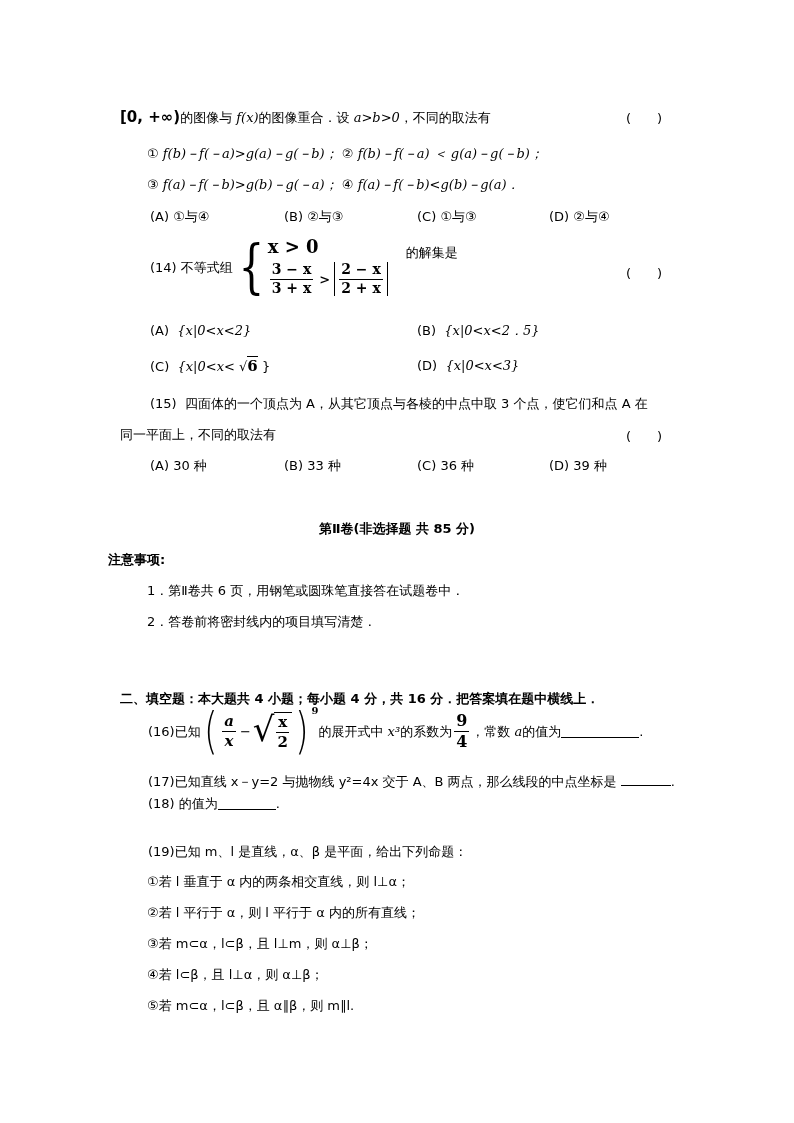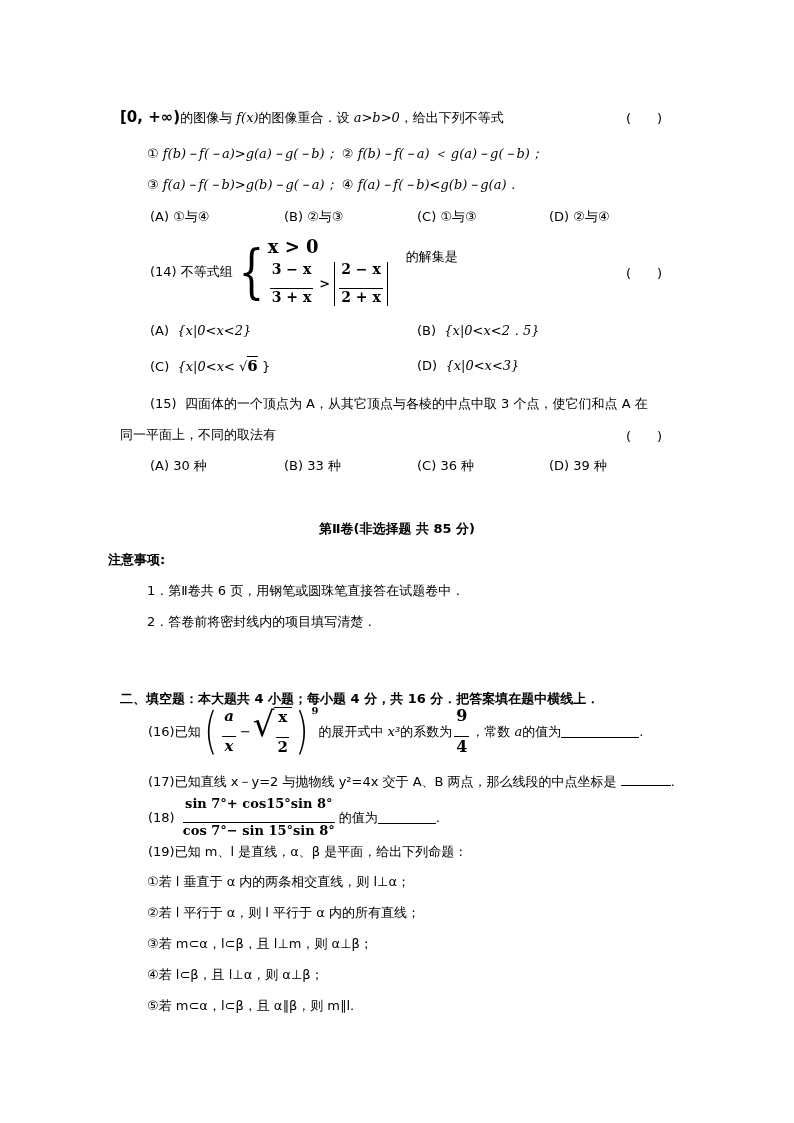--- a/index.html
+++ b/index.html
@@ -33,7 +33,7 @@
 <div class="abs" style="left:120px; top:110px;">
   <span class="bold" style="font-size:15px;">[0, +∞)</span><span>的图像与</span>
   <span class="it">f(x)</span><span>的图像重合．设</span>
-  <span class="it">a&gt;b&gt;0</span><span>，给出下列不等式</span>
+  <span class="it">a&gt;b&gt;0</span><span>，不同的取法有</span>
 </div>
 <div class="paren" style="left:626px; top:110px;">(　　)</div>
 

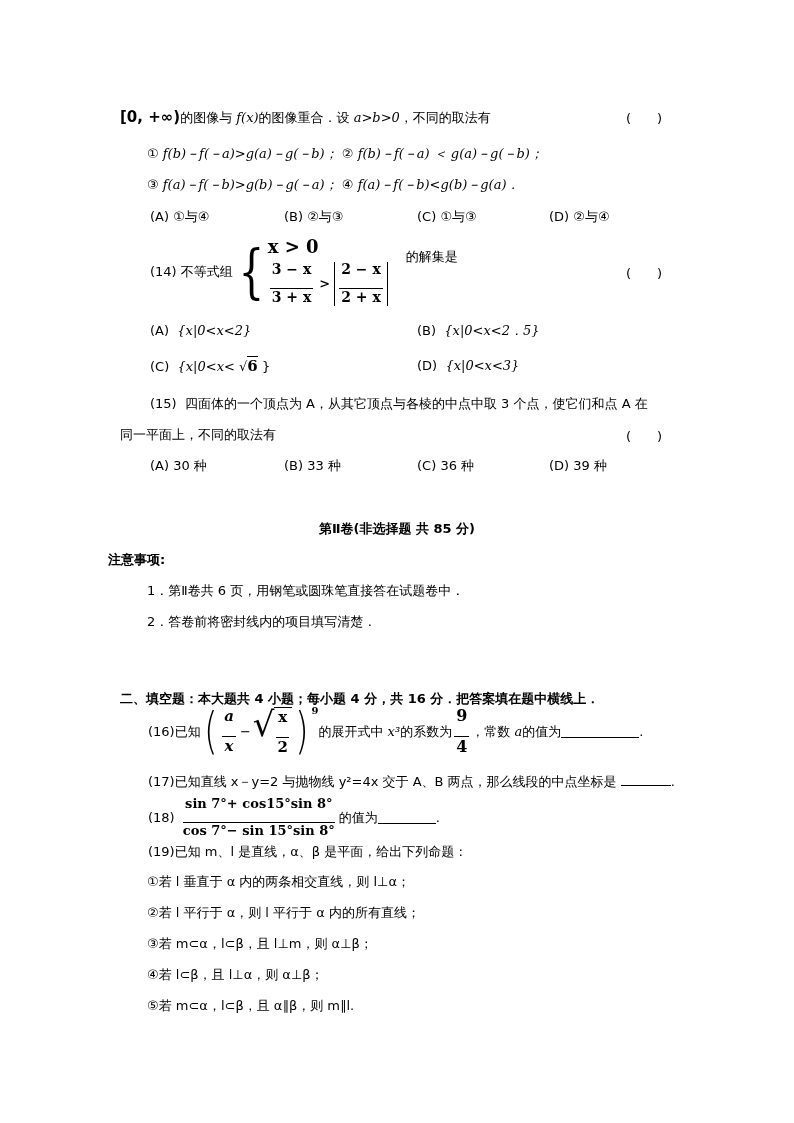--- a/index.html
+++ b/index.html
@@ -14,7 +14,7 @@
   .bold { font-weight: bold; }
   .paren { position: absolute; font-size: 13px; }
   .frac { display: inline-flex; flex-direction: column; align-items: center; vertical-align: middle; margin: 0 2px; }
-  .frac .num { border-bottom: 1.5px solid #000; padding: 0 2px 11px; line-height: 1.1; }
+  .frac .num { border-bottom: 1.5px solid #000; padding: 0 2px 1px; line-height: 1.1; }
   .frac .den { padding: 1px 2px 0; line-height: 1.1; }
   .blank { display: inline-block; border-bottom: 1px solid #000; height: 12px; vertical-align: baseline; }
   .sys { display: inline-flex; align-items: center; vertical-align: middle; }

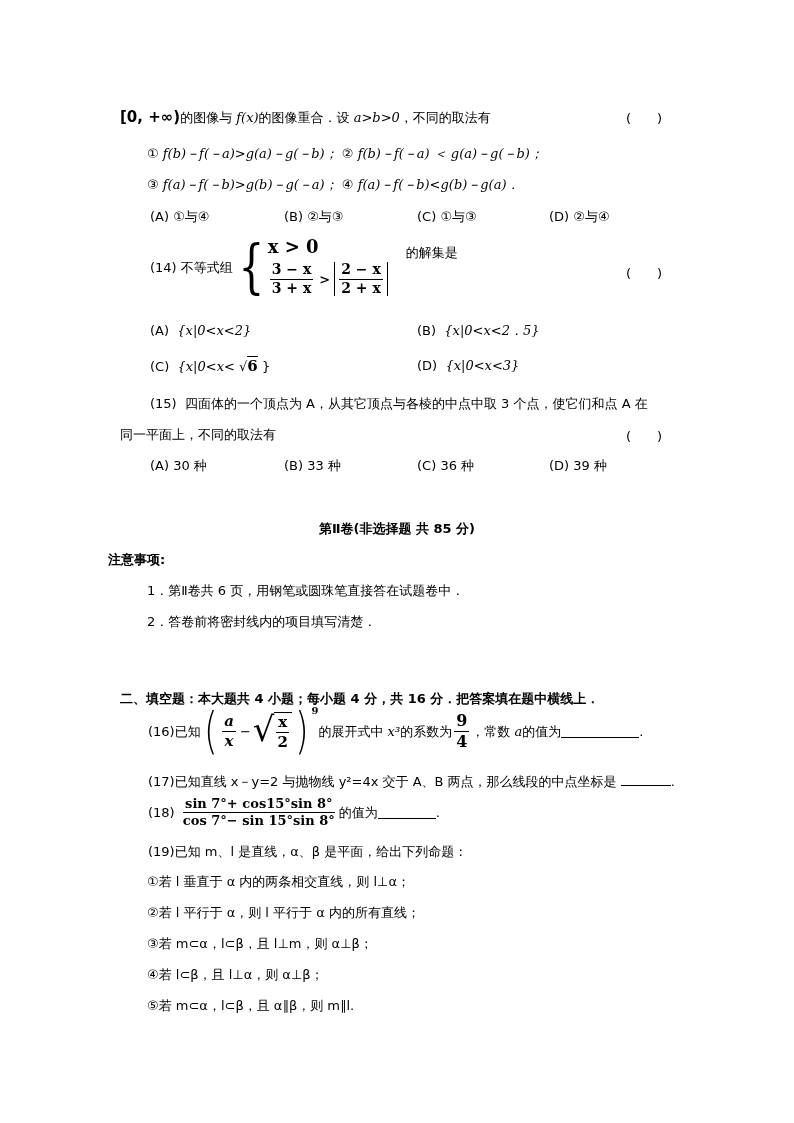--- a/index.html
+++ b/index.html
@@ -137,10 +137,6 @@
 
 <div class="abs" style="left:148px; top:797px; display:flex; align-items:center;">
   <span>(18)</span>&nbsp;
-  <span class="frac bm" style="font-size:13px;">
-      <span class="num">sin 7°+ cos15°sin 8°</span>
-      <span class="den">cos 7°− sin 15°sin 8°</span>
-    </span>
   <span>的值为</span>
   <span class="blank" style="width:58px;"></span><span>.</span>
 </div>

